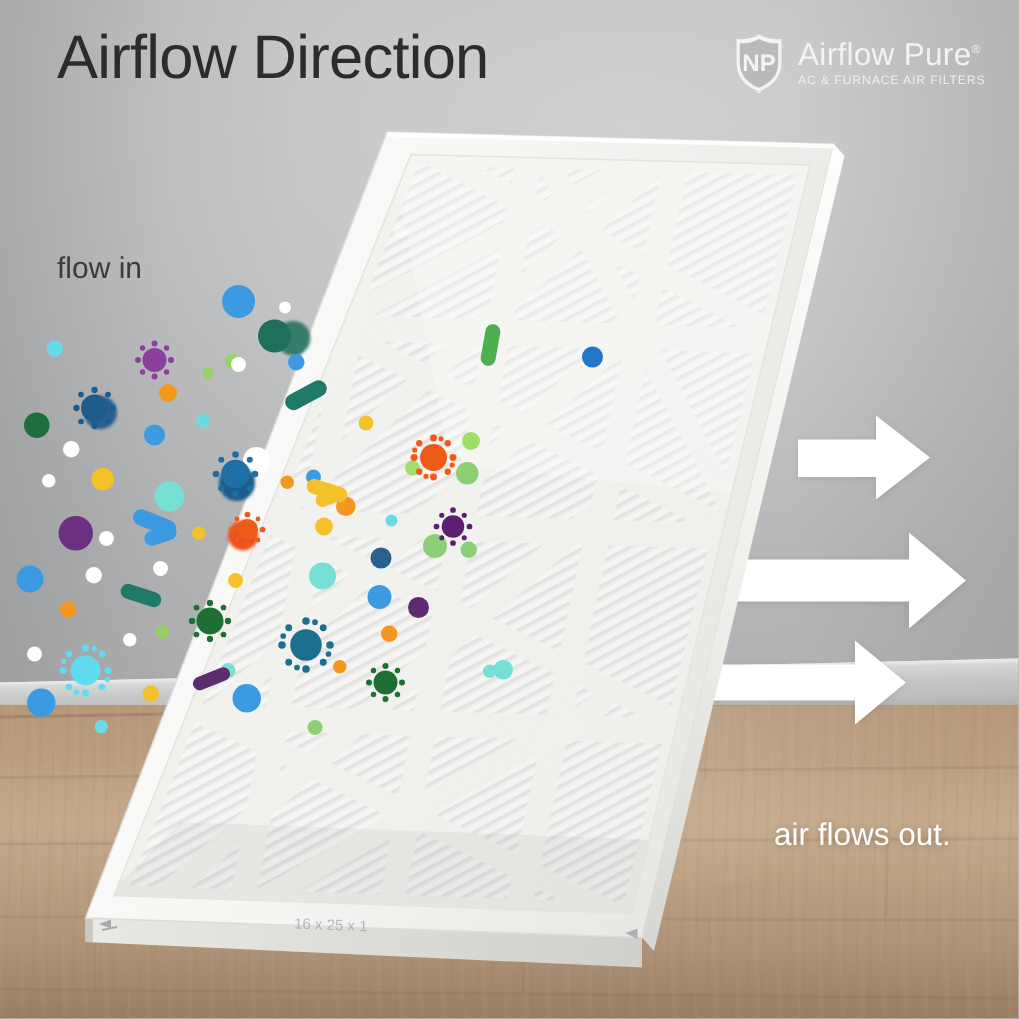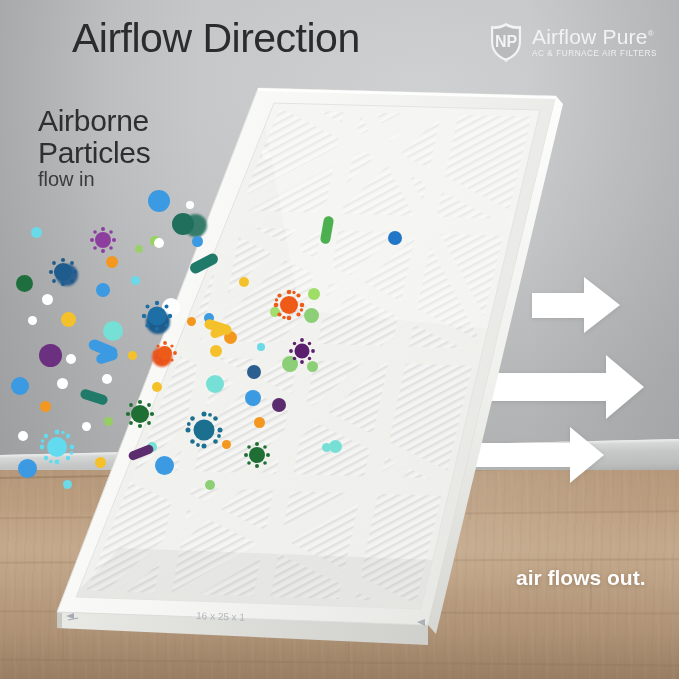--- a/index.html
+++ b/index.html
@@ -70,7 +70,6 @@
     font-size:41px; font-weight:300; letter-spacing:-0.5px;
     color:#2c2c2e; line-height:1.15;
     font-family:"Liberation Sans", sans-serif;
-    margin-left:34px;
   }
   .subhead {
     position:absolute; left:38px; top:105px;

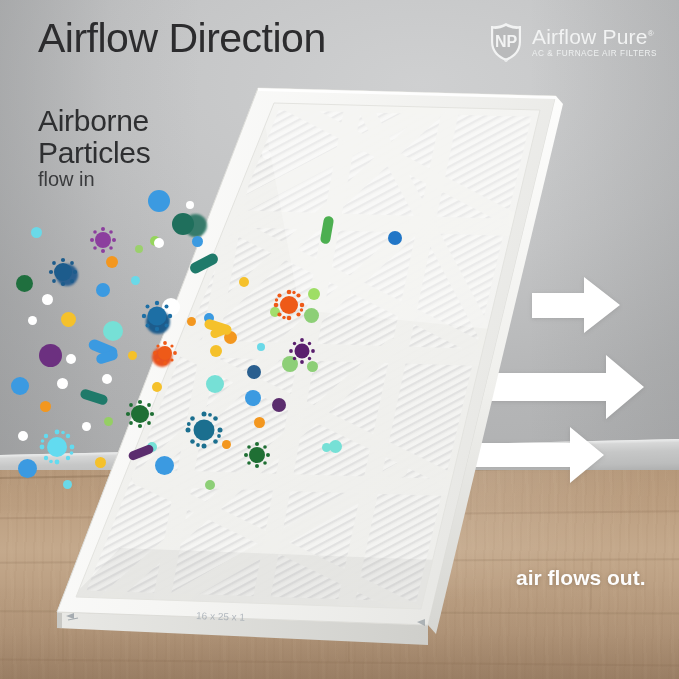--- a/index.html
+++ b/index.html
@@ -488,10 +488,6 @@
 
   <div class="title">Airflow Direction</div>
 
-  <div class="subhead">
-    <div>Airborne</div>
-    <div>Particles</div>
-  </div>
   <div class="subhead-small">flow in</div>
 
   <div class="filtered-small">air flows out.</div>

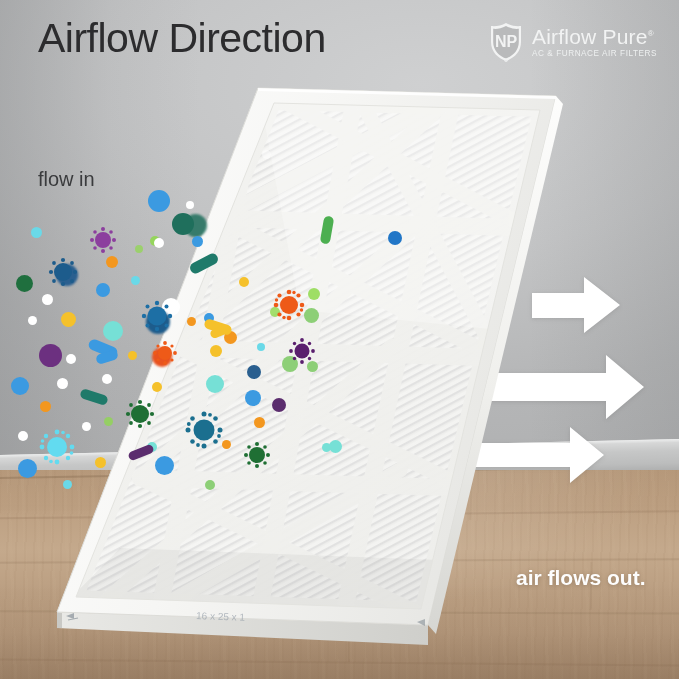--- a/index.html
+++ b/index.html
@@ -86,8 +86,8 @@
     text-shadow:0 1px 4px rgba(90,68,48,.35);
   }
   .filtered-small {
-    position:absolute; left:516px; top:566px;
-    font-size:21px; font-weight:700; color:#fdfdfd; letter-spacing:0px;
+    position:absolute; left:516px; top:545px;
+    font-size:21px; font-weight:400; color:#fdfdfd; letter-spacing:0px;
     text-shadow:0 1px 4px rgba(90,68,48,.35);
   }
 

